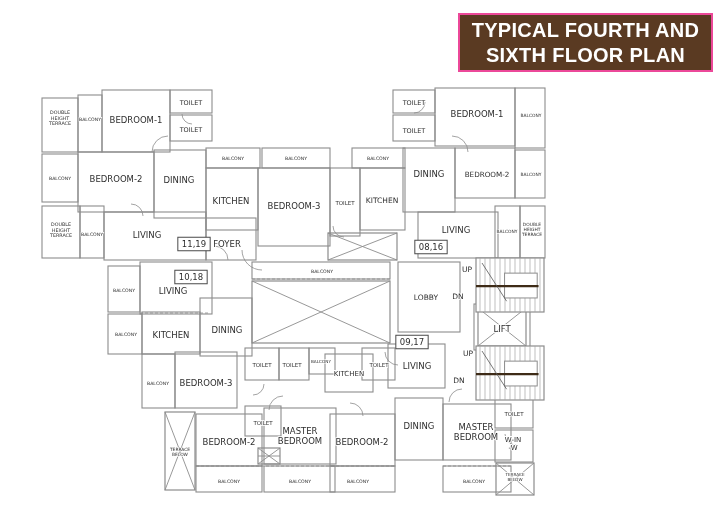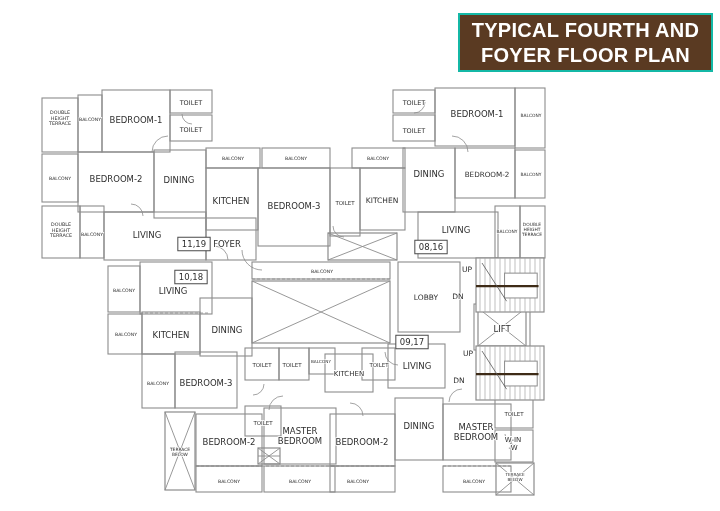--- a/index.html
+++ b/index.html
@@ -6,7 +6,7 @@
   .stage{position:relative;width:720px;height:511px;background:#ffffff;overflow:hidden;
          font-family:"DejaVu Sans",sans-serif;}
   .title-box{position:absolute;left:458px;top:13px;width:255px;height:59px;
-             background:#5a3a22;border:2px solid #14b8a6;box-sizing:border-box;
+             background:#5a3a22;border:2px solid #ec4899;box-sizing:border-box;
              display:flex;flex-direction:column;justify-content:center;align-items:center;}
   .title-box div{color:#ffffff;font-family:"Liberation Sans","DejaVu Sans",sans-serif;
                  font-weight:bold;font-size:20px;line-height:25px;letter-spacing:0.3px;

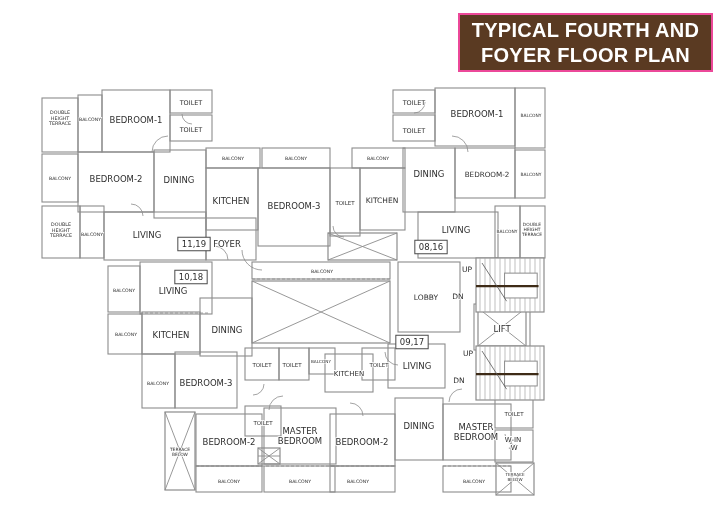--- a/index.html
+++ b/index.html
@@ -236,7 +236,7 @@
     </svg>
   <div class="title-box">
     <div>TYPICAL FOURTH AND</div>
-    <div>FOYER FLOOR PLAN</div>
+    <div>SIXTH FLOOR PLAN</div>
   </div>
 </div>
 

